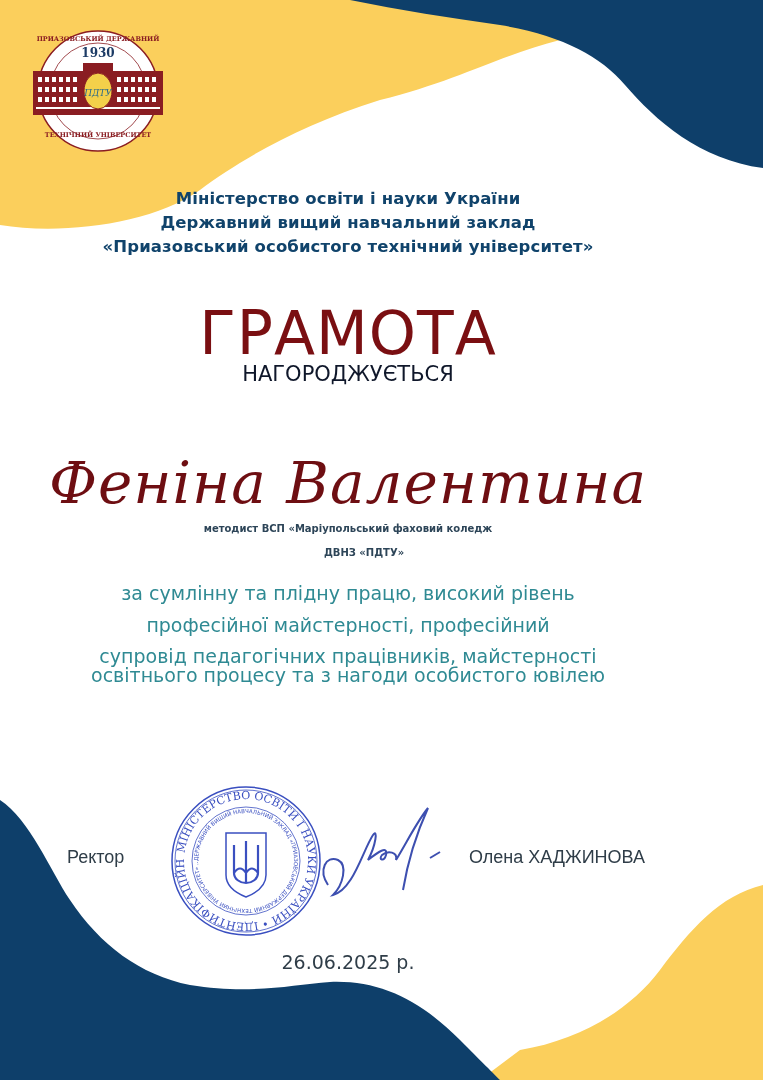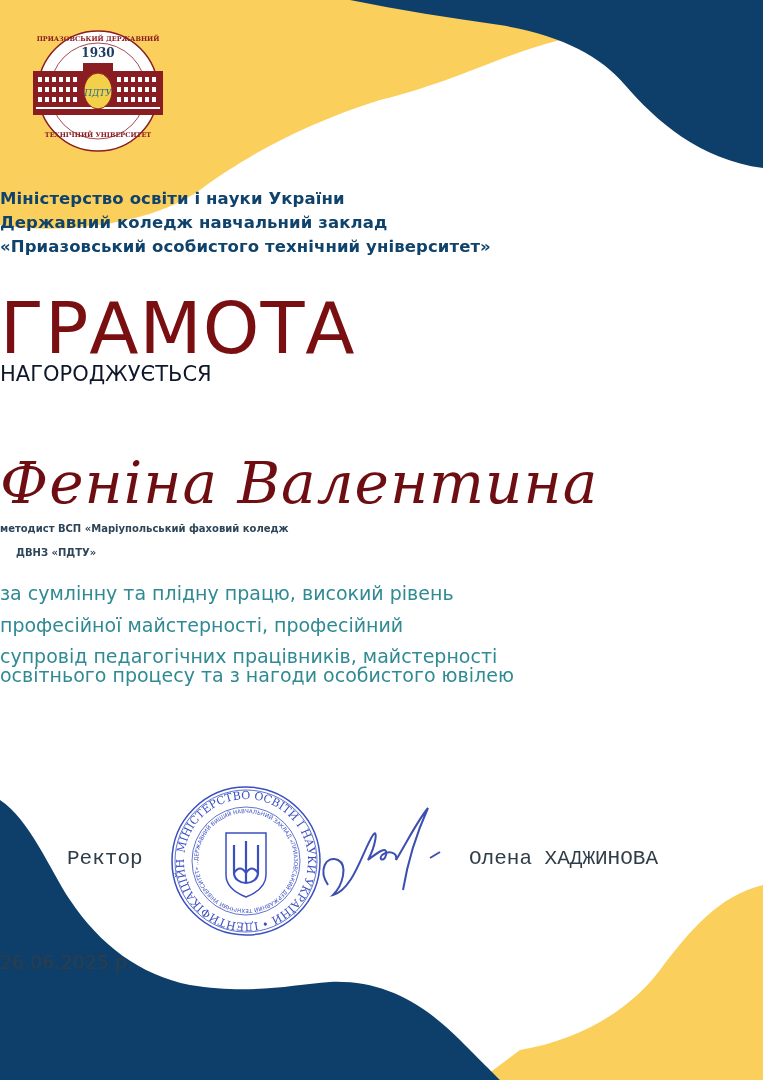--- a/index.html
+++ b/index.html
@@ -6,7 +6,7 @@
   body { width: 763px; height: 1080px; position: relative; overflow: hidden; background: #ffffff; font-family: "Liberation Sans", sans-serif; }
   .bg { position: absolute; left: 0; top: 0; width: 763px; height: 1080px; }
   .abs { position: absolute; }
-  .center { left: 0; width: 696px; }
+  .center { left: 0; width: 696px; text-align: center; }
   .header-line { font-family: "DejaVu Sans", sans-serif; font-weight: bold; color: #10436b; font-size: 16.5px; letter-spacing: 0.1px; }
   .title { top: 286px; font-family: "DejaVu Sans", sans-serif; font-size: 72px; color: #7a0f12; letter-spacing: 1px; }
   .subtitle { top: 362px; font-family: "DejaVu Sans", sans-serif; font-weight: normal; font-size: 21px; color: #0f172a; }

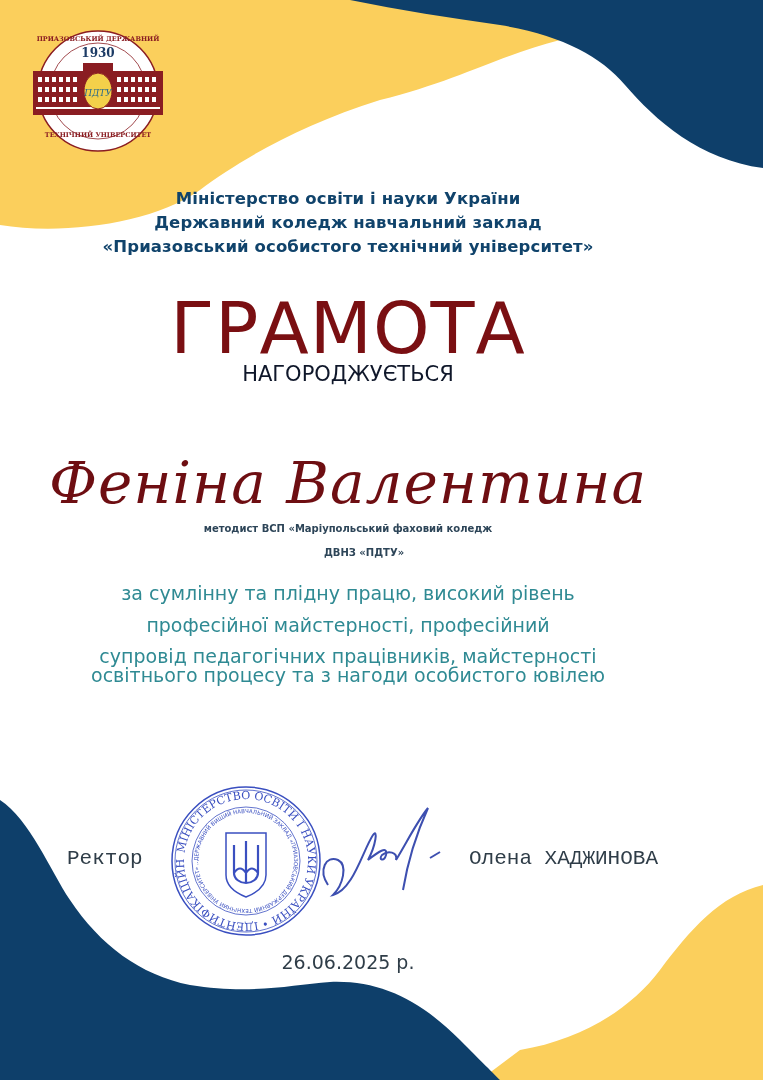--- a/index.html
+++ b/index.html
@@ -86,7 +86,7 @@
 </div>
 
 <div class="abs center header-line" style="top:189px;">Міністерство освіти і науки України</div>
-<div class="abs center header-line" style="top:213px;">Державний коледж навчальний заклад</div>
+<div class="abs center header-line" style="top:213px;">Державний вищий навчальний заклад</div>
 <div class="abs center header-line" style="top:237px;">«Приазовський особистого технічний університет»</div>
 
 <div class="abs center title">ГРАМОТА</div>

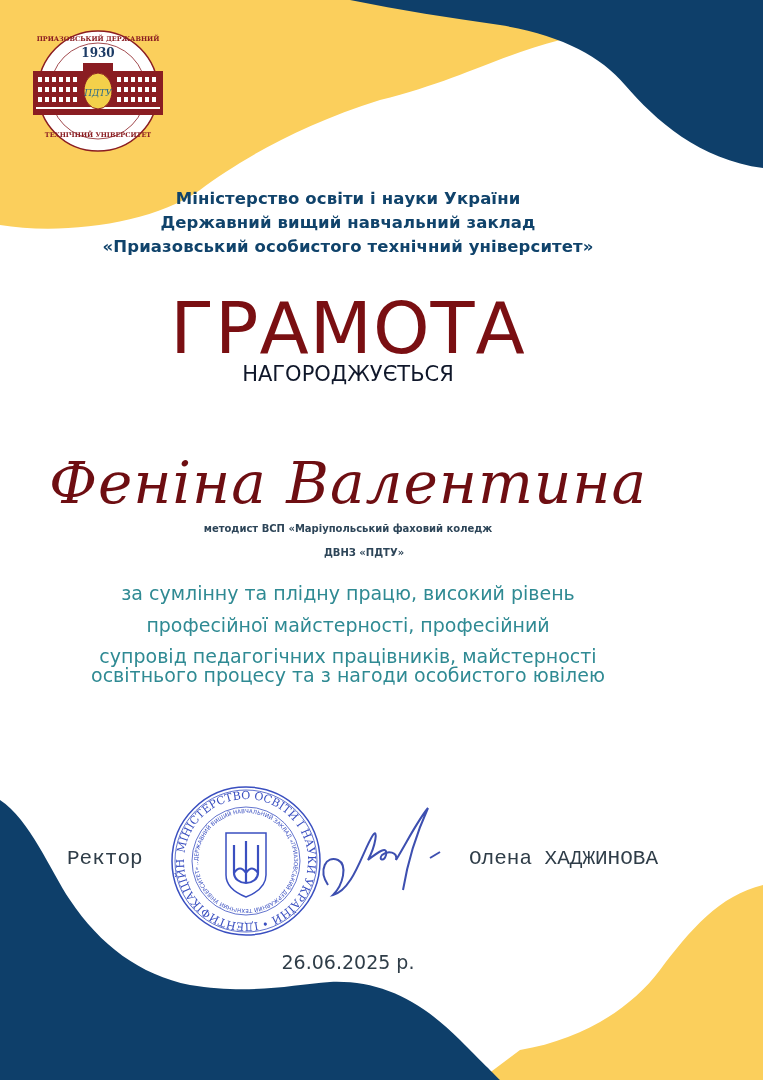--- a/index.html
+++ b/index.html
@@ -8,7 +8,7 @@
   .abs { position: absolute; }
   .center { left: 0; width: 696px; text-align: center; }
   .header-line { font-family: "DejaVu Sans", sans-serif; font-weight: bold; color: #10436b; font-size: 16.5px; letter-spacing: 0.1px; }
-  .title { top: 286px; font-family: "DejaVu Sans", sans-serif; font-size: 72px; color: #7a0f12; letter-spacing: 1px; }
+  .title { top: 298px; font-family: "DejaVu Sans", sans-serif; font-size: 60px; color: #7a0f12; letter-spacing: 1px; }
   .subtitle { top: 362px; font-family: "DejaVu Sans", sans-serif; font-weight: normal; font-size: 21px; color: #0f172a; }
   .name { top: 418px; font-family: "DejaVu Serif", serif; font-style: italic; font-size: 58px; color: #6e0e12; letter-spacing: 1px; margin-top: 31px; }
   .position { font-family: "DejaVu Sans", sans-serif; font-weight: bold; color: #2d4558; font-size: 10px; }

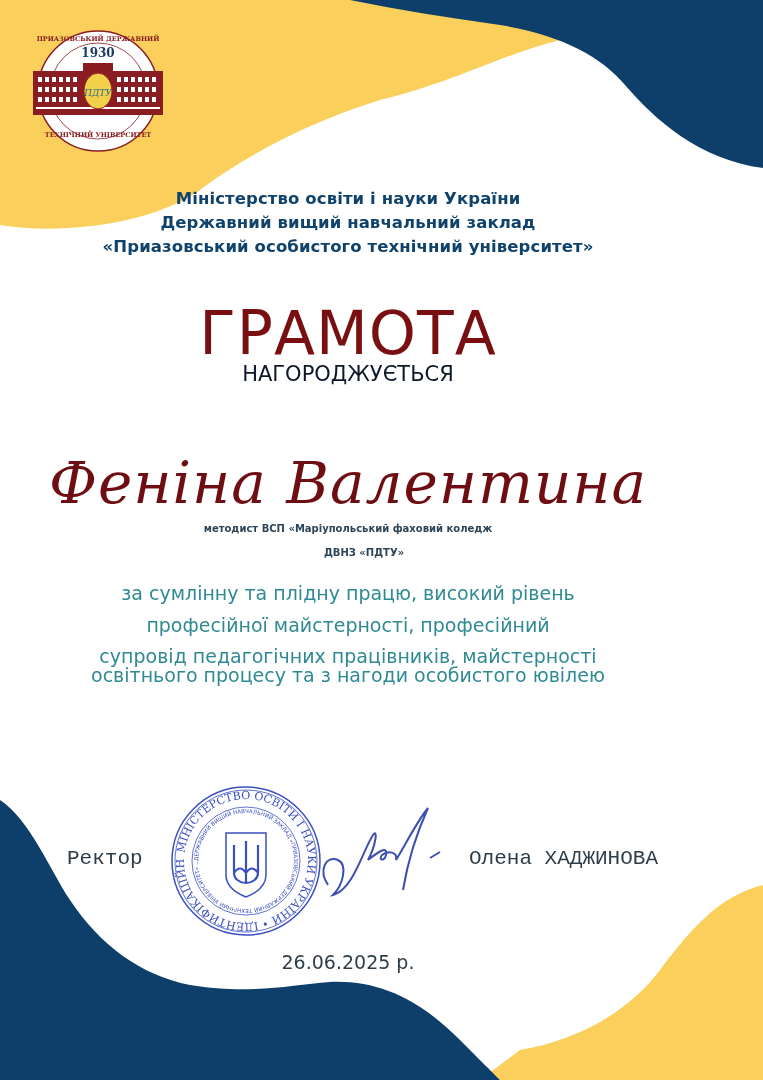--- a/index.html
+++ b/index.html
@@ -13,7 +13,7 @@
   .name { top: 418px; font-family: "DejaVu Serif", serif; font-style: italic; font-size: 58px; color: #6e0e12; letter-spacing: 1px; margin-top: 31px; }
   .position { font-family: "DejaVu Sans", sans-serif; font-weight: bold; color: #2d4558; font-size: 10px; }
   .reason { font-family: "DejaVu Sans", sans-serif; color: #2f8a93; font-size: 19px; }
-  .sig-label { font-family: Liberation Mono, monospace; color: #2f3d48; font-size: 21px; }
+  .sig-label { font-family: Liberation Sans, sans-serif; color: #2f3d48; font-size: 18px; }
   .date { top: 951px; font-family: "DejaVu Sans", sans-serif; color: #2f3d48; font-size: 19px; }
 </style>
 </head>

